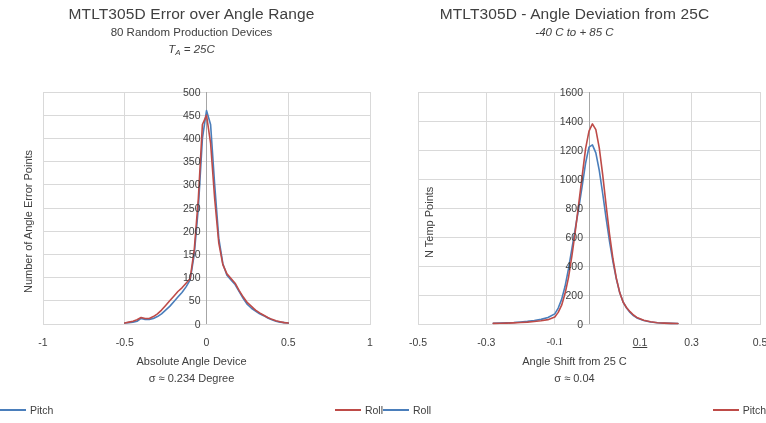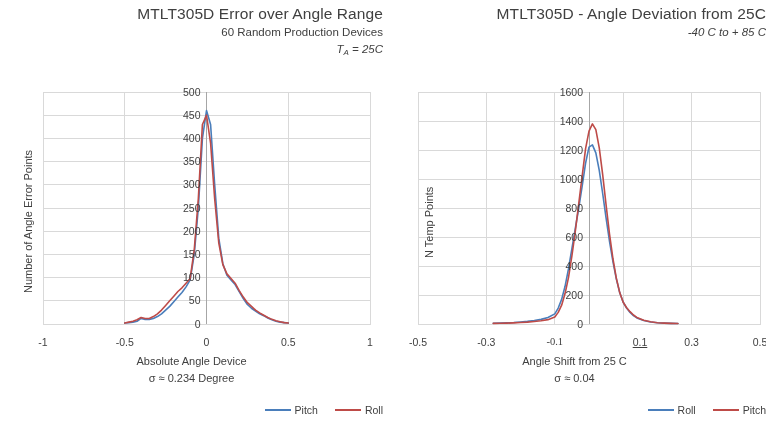--- a/index.html
+++ b/index.html
@@ -13,7 +13,7 @@
   .panel.left{left:0;}
   .panel.right{left:383px;}
 
-  .titles{position:absolute;left:0;top:4px;width:383px;text-align:right;}
+  .titles{position:absolute;left:0;top:4px;width:383px;text-align:center;}
   .t-main{font-size:15.5px;color:#404040;line-height:20px;letter-spacing:.1px;}
   .t-sub{font-size:11.5px;color:#404040;line-height:17px;}
   .t-sub3{font-size:11.5px;color:#404040;line-height:17px;font-style:italic;}

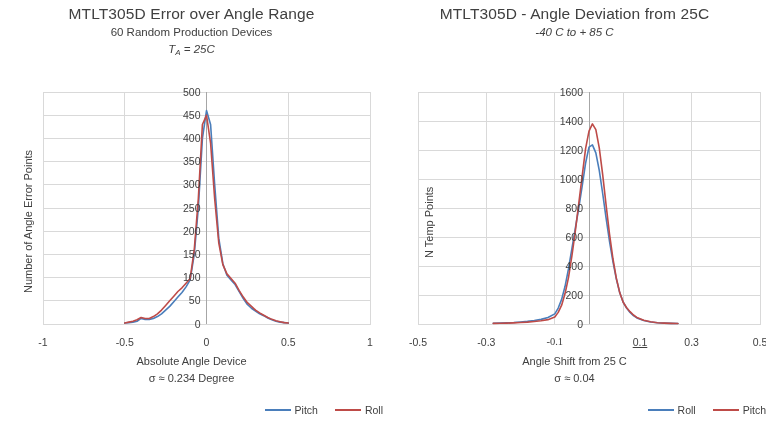--- a/index.html
+++ b/index.html
@@ -51,7 +51,7 @@
 
     <div class="titles">
       <div class="t-main">MTLT305D Error over Angle Range</div>
-      <div class="t-sub">60 Random Production Devices</div>
+      <div class="t-sub">80 Random Production Devices</div>
       <div class="t-sub3"><span>T</span><sub>A</sub><span> = 25C</span></div>
     </div>
 

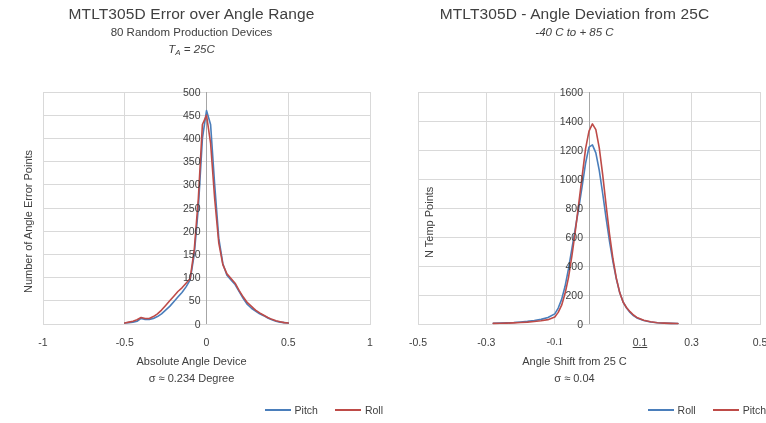--- a/index.html
+++ b/index.html
@@ -37,7 +37,7 @@
   .xcap div{font-size:11px;color:#404040;line-height:17px;}
 
   .legend{position:absolute;left:0;top:404px;width:383px;
-          display:flex;justify-content:flex-end;align-items:center;gap:17px;}
+          display:flex;justify-content:space-between;align-items:center;gap:17px;}
   .lg-item{display:flex;align-items:center;gap:4px;}
   .lg-line{display:block;width:26px;height:0;border-top:2px solid #4a7ebb;}
   .lg-txt{font-size:10.5px;color:#404040;line-height:12px;}

